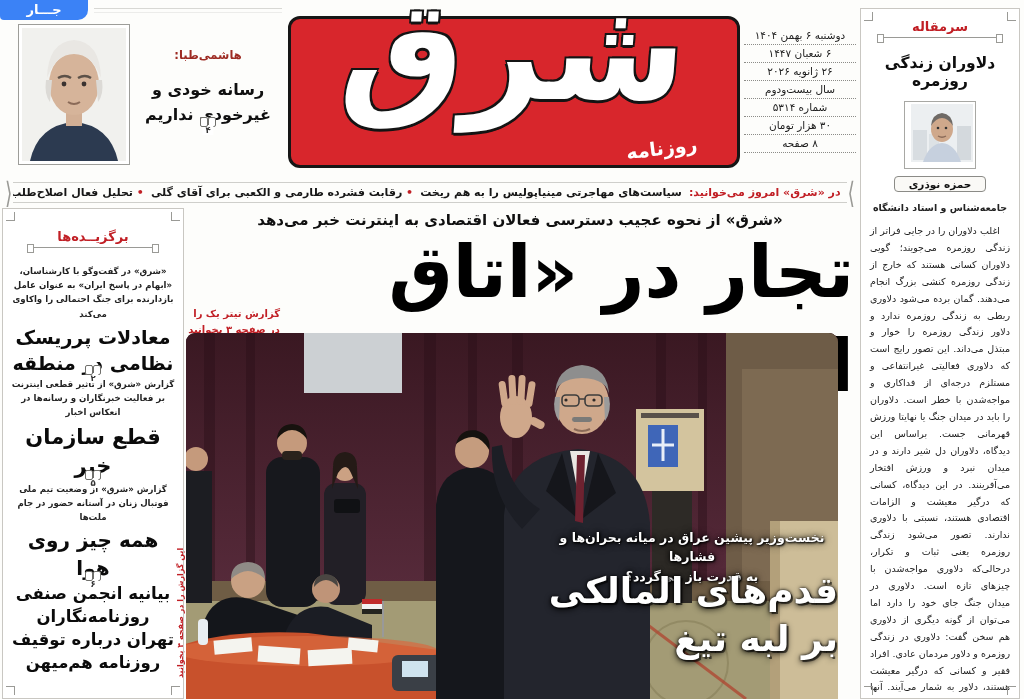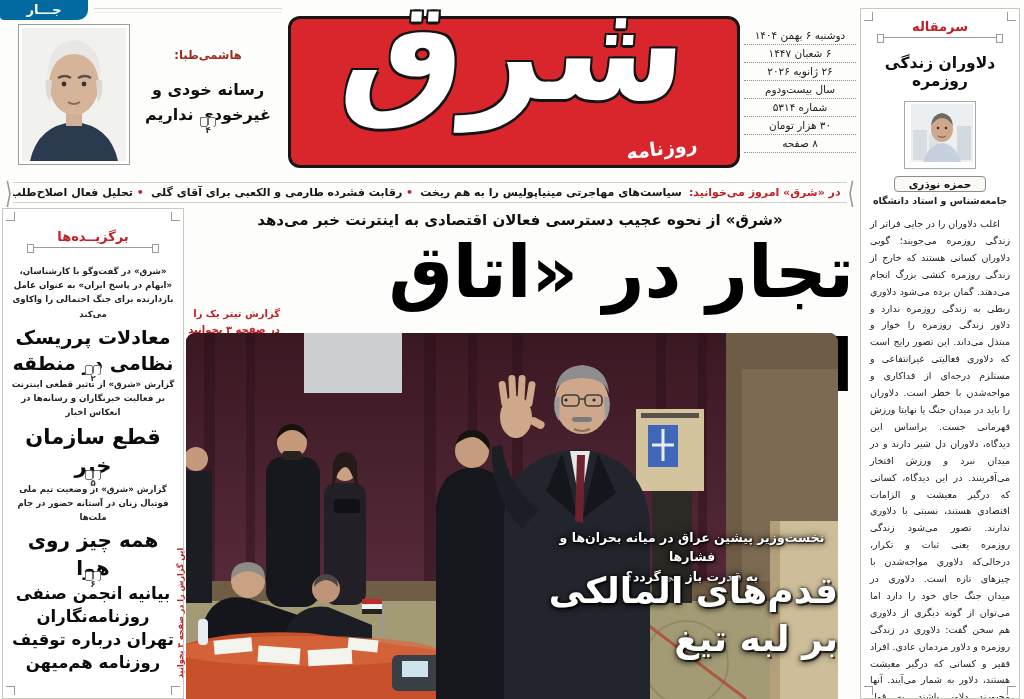--- a/index.html
+++ b/index.html
@@ -24,7 +24,7 @@
   .pmark b{position:absolute;left:50%;transform:translateX(-50%);top:-3px;background:#fff;padding:0 3px;font-size:8.5px;font-weight:bold;color:#333}
 
   
-  #banner{left:0;top:0;width:88px;height:20px;background:#0369a1;border-radius:0 0 10px 4px;
+  #banner{left:0;top:0;width:88px;height:20px;background:#3b82f6;border-radius:0 0 10px 4px;
           color:#fff;font-weight:bold;font-size:13px;line-height:19px;text-align:center}
   #banner-line{left:94px;top:8px;width:188px;height:3px;border-top:1px solid #d8d8d4;border-bottom:1px solid #ececea}
 

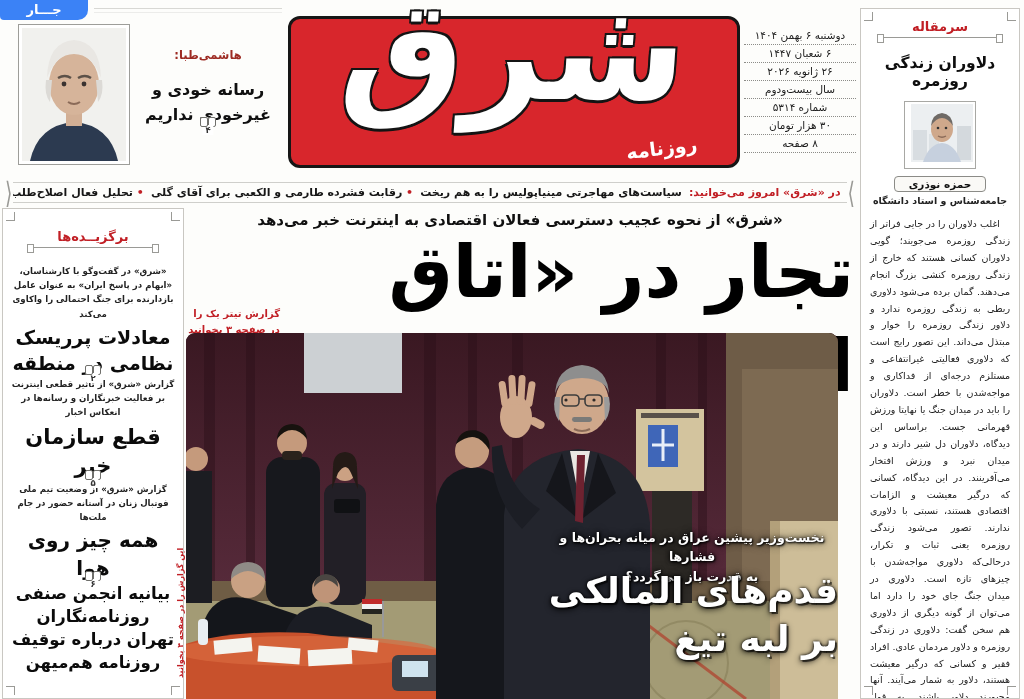--- a/index.html
+++ b/index.html
@@ -54,7 +54,7 @@
   #editorial .ed-photo{width:66px;height:62px;margin:11px auto 0;border:1px solid #a8a8a4;padding:2px;box-sizing:content-box}
   #editorial .ed-author{display:table;margin:7px auto 0;border:1px solid #8b8b87;border-radius:4px;background:#faf9f6;
       padding:1px 14px;font-size:10.5px;font-weight:bold;color:#111}
-  #editorial .ed-role{font-size:9.5px;text-align:center;margin-top:3px;color:#222;font-weight:bold}
+  #editorial .ed-role{font-size:9.5px;text-align:center;margin-top:10px;color:#222;font-weight:bold}
   #editorial .ed-body{margin-top:10px;font-size:9.5px;line-height:1.78;text-align:justify;color:#1b1b1b;text-indent:10px}
 
   

